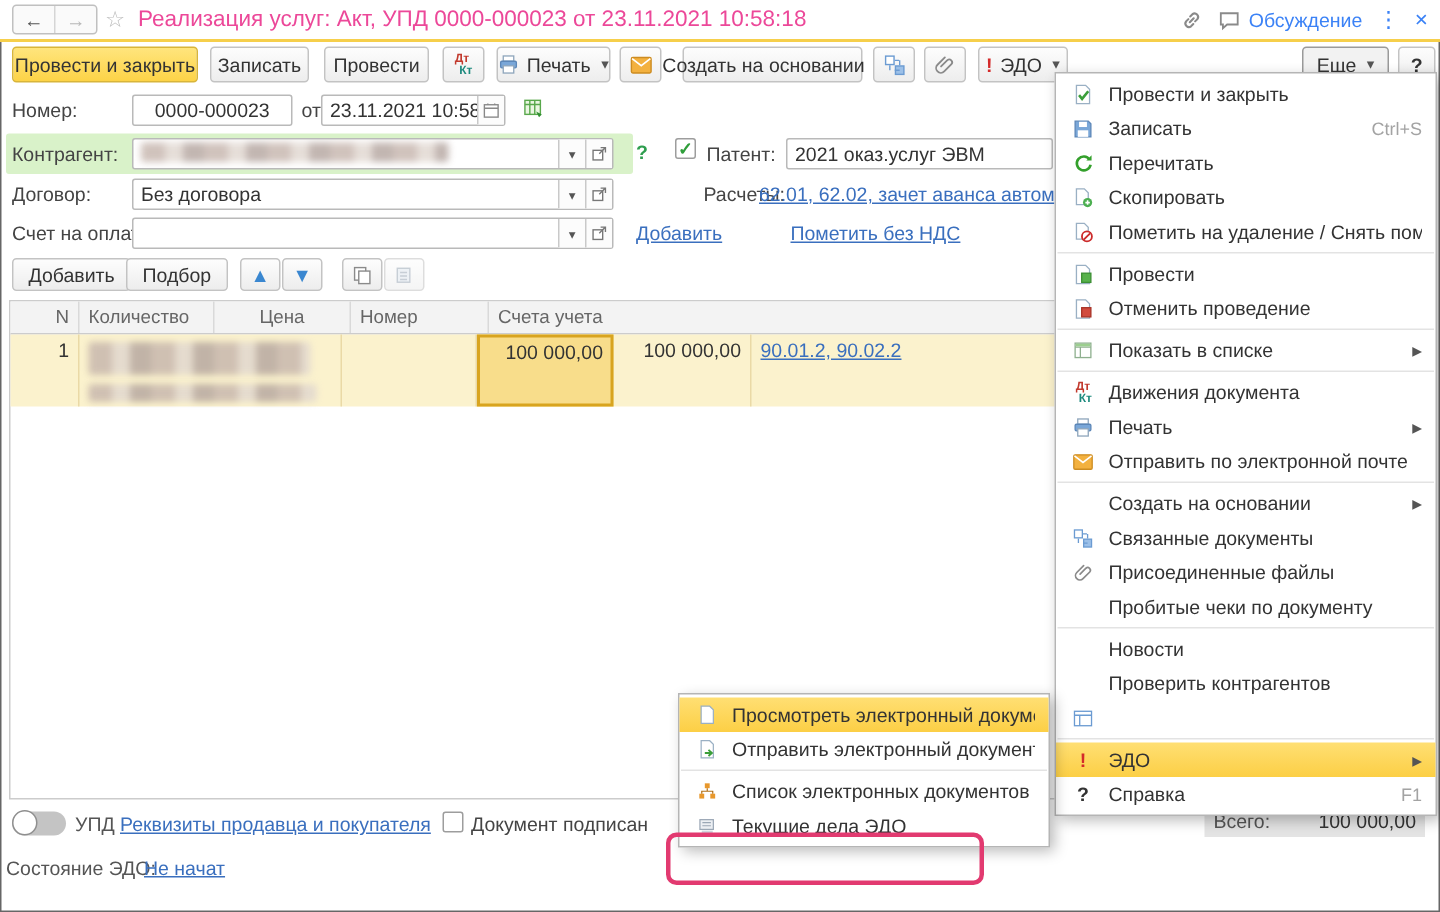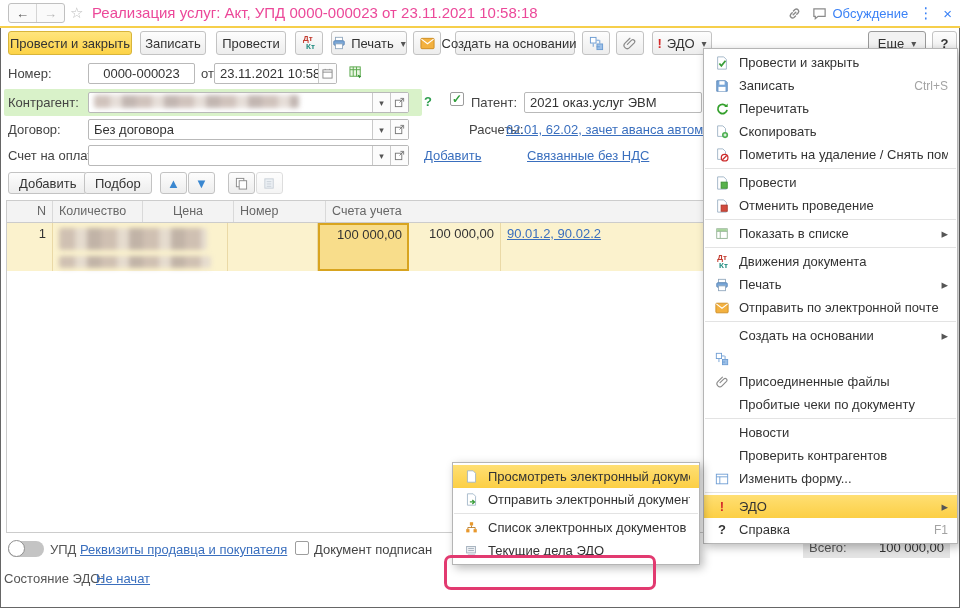--- a/index.html
+++ b/index.html
@@ -230,7 +230,7 @@
     </span>
 </div>
 <div class="abs lnk" style="left:424px;top:148px">Добавить</div>
-<div class="abs lnk" style="left:527px;top:148px">Связанные без НДС</div>
+<div class="abs lnk" style="left:527px;top:148px">Пометить без НДС</div>
 
 <div class="sbtn" style="left:8px">
     <span>Добавить</span>

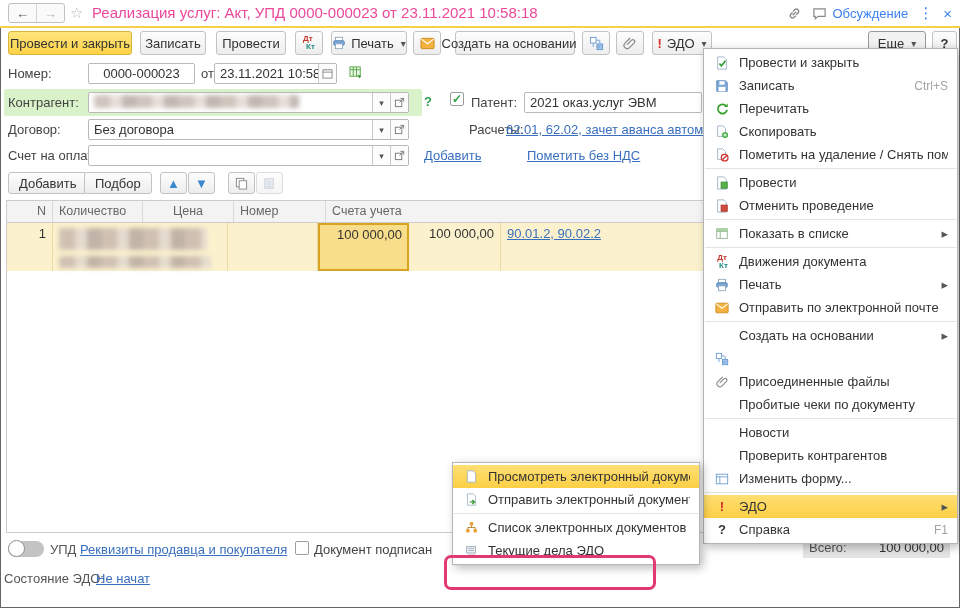--- a/index.html
+++ b/index.html
@@ -421,6 +421,7 @@
           <path d="M4.5 8v3.5M8 11.5h3.5M11.5 8V4.5M8 4.5H11" fill="none" stroke="#6b9bd2"></path>
         </svg>
       </span>
+    <span class="lbl">Связанные документы</span>
   </div>
   <div class="m-item">
     <span class="mi">

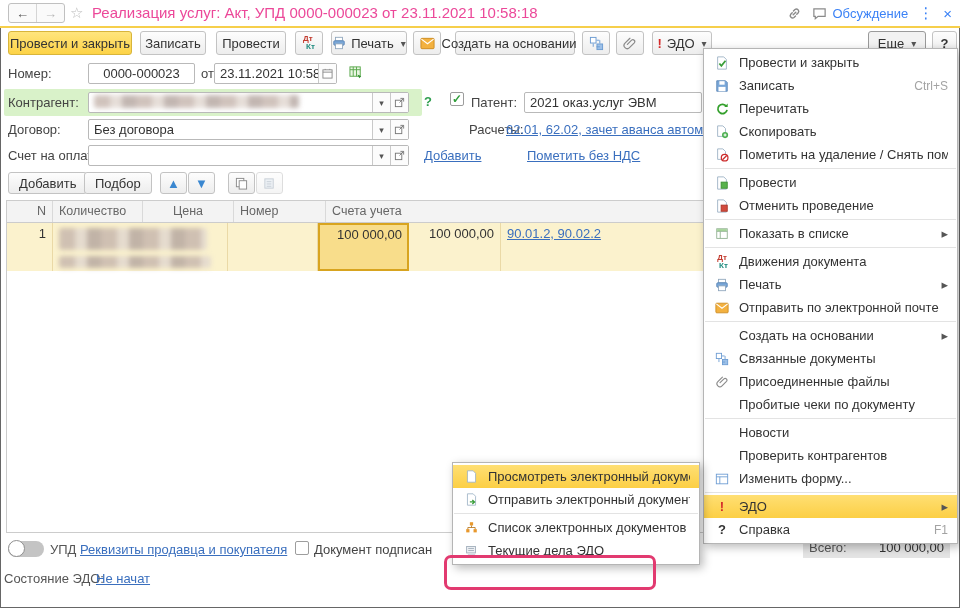--- a/index.html
+++ b/index.html
@@ -451,7 +451,6 @@
           <path d="M1.5 5.5h13M5.5 5.5v8" stroke="#6b9bd2"></path>
         </svg>
       </span>
-    <span class="lbl">Изменить форму...</span>
   </div>
   <div class="m-sep"></div>
   <div class="m-item hl">

